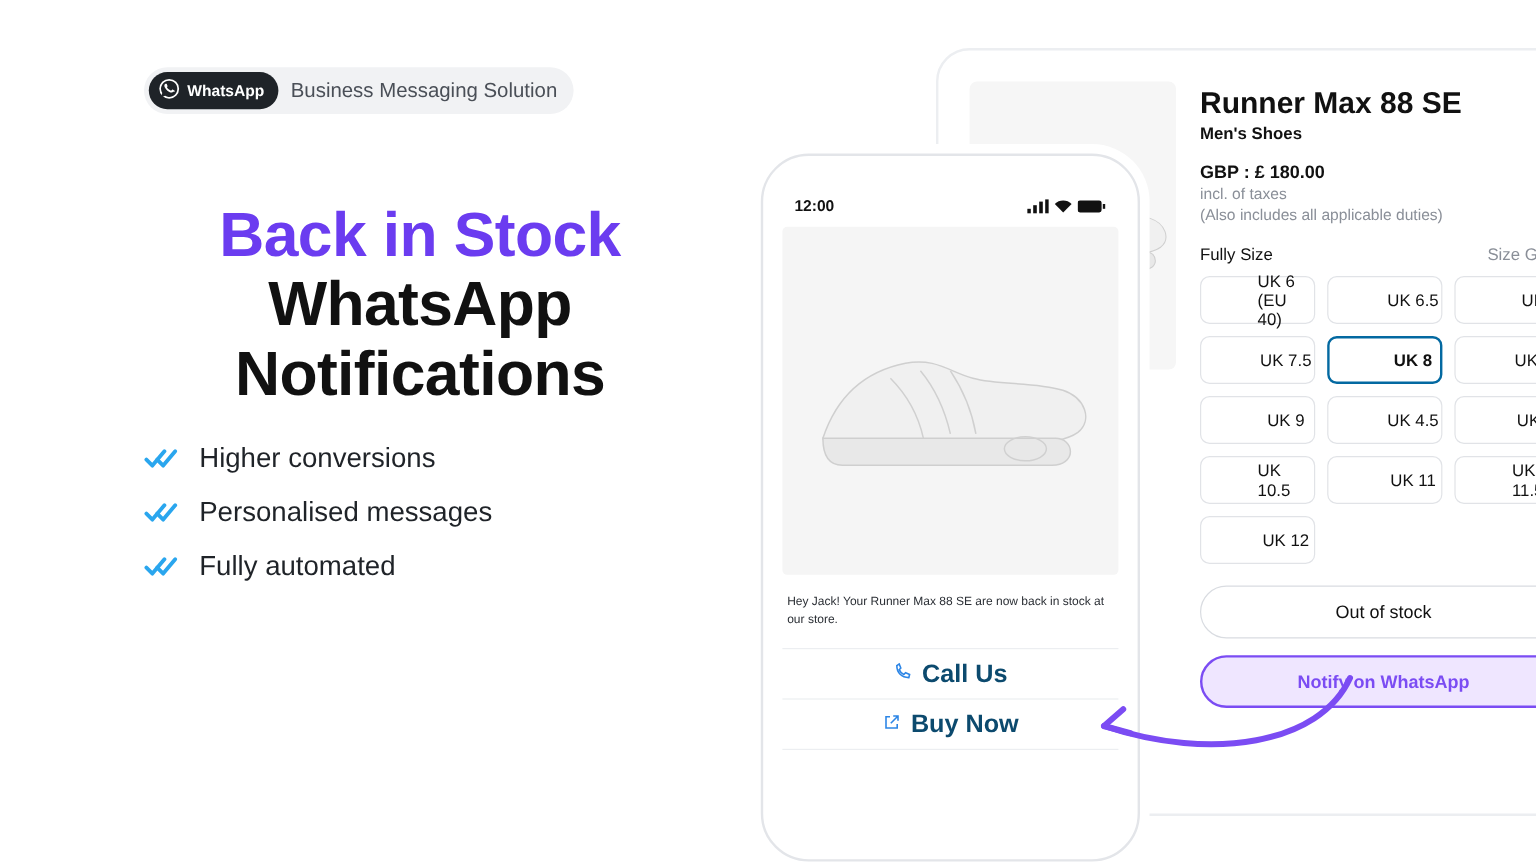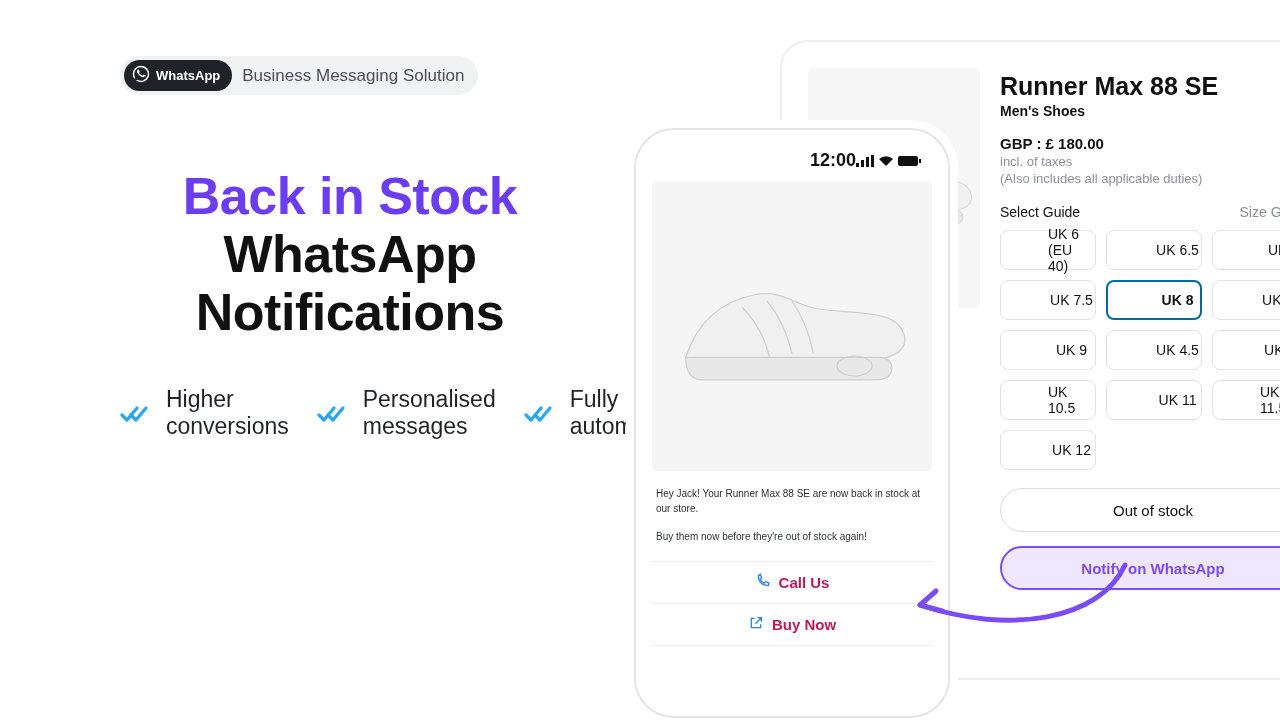--- a/index.html
+++ b/index.html
@@ -41,7 +41,7 @@
 
   
   .phone { position: absolute; left: 634px; top: 128px; width: 316px; height: 590px; background:#fff; border: 2px solid #e3e5e9; border-radius: 40px; padding: 18px 16px; box-shadow: 0 0 0 8px #fff; }
-  .statusbar { display:flex; justify-content: flex-end; align-items:center; font-size: 18px; font-weight: 600; padding: 2px 10px 10px; }
+  .statusbar { display:flex; justify-content: space-between; align-items:center; font-size: 13px; font-weight: 600; padding: 2px 10px 10px; margin-top: 14px; }
   .status-icons { display:flex; gap:4px; align-items:center; }
   .status-icons svg { height: 12px; }
   .phone-img { height: 290px; background:#f5f5f5; border-radius: 4px; display:flex; align-items:center; justify-content:center; overflow:hidden; }

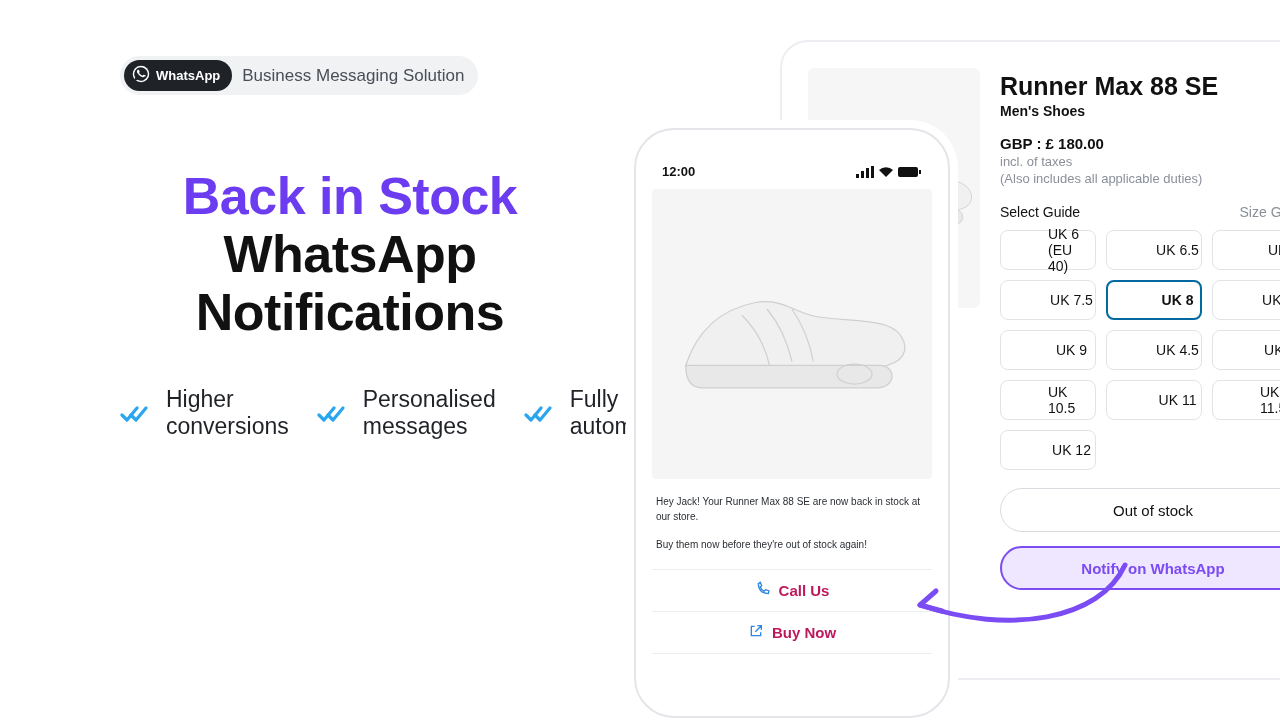--- a/index.html
+++ b/index.html
@@ -128,7 +128,7 @@
         <div class="desk-meta">(Also includes all applicable duties)</div>
 
         <div class="size-row">
-          <span>Select Guide</span>
+          <span>Fully Size</span>
           <span style="color:#8a8f98">Size Guide</span>
         </div>
         <div class="sizes" id="sizes">

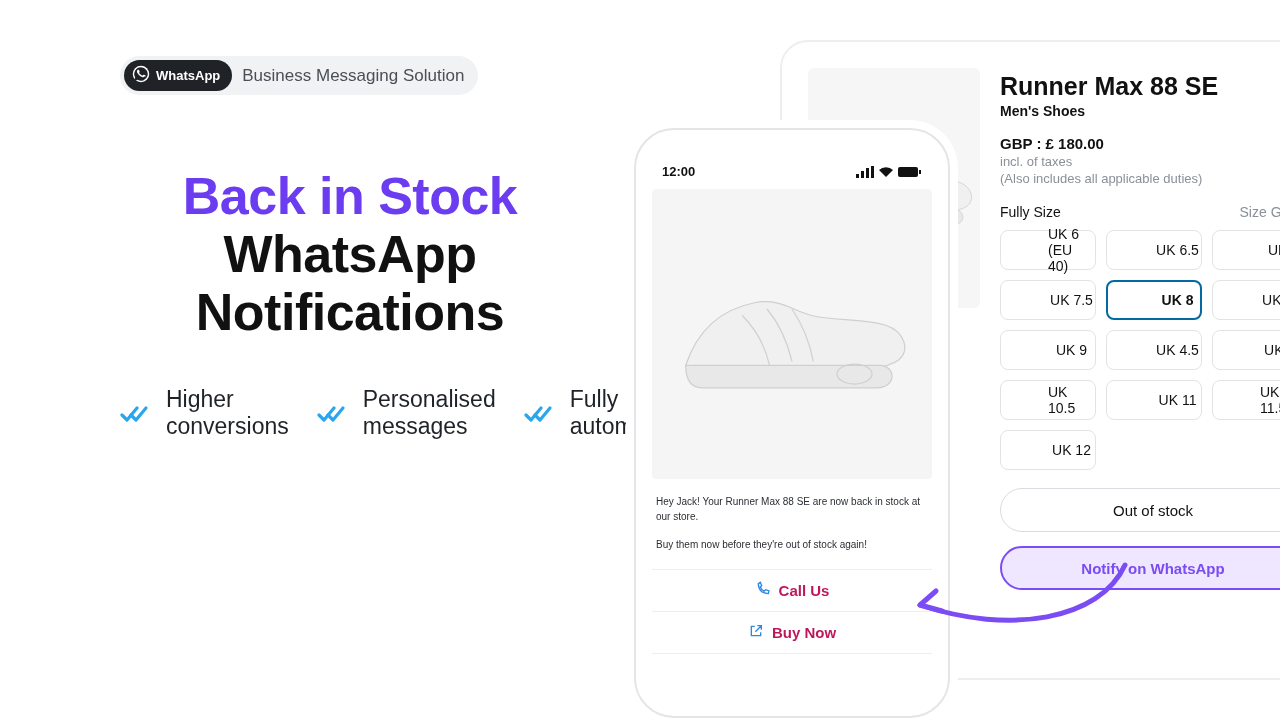--- a/index.html
+++ b/index.html
@@ -16,7 +16,7 @@
   .headline { margin-top: 72px; font-size: 52px; line-height: 1.12; font-weight: 700; letter-spacing: -0.5px; color: #111; text-align: center; }
   .headline .accent { color: #6b3cf0; }
 
-  .benefits { margin-top: 44px; display: flex; flex-direction: row; gap: 28px; }
+  .benefits { margin-top: 26px; display: flex; flex-direction: column; gap: 18px; }
   .benefit { display: flex; align-items: center; gap: 16px; font-size: 23px; color: #1f2328; }
   .dblchk { width: 30px; height: 20px; flex: 0 0 30px; }
   .dblchk svg { width: 30px; height: 20px; stroke: #2aa6ee; stroke-width: 3.2; fill: none; stroke-linecap: round; stroke-linejoin: round; }

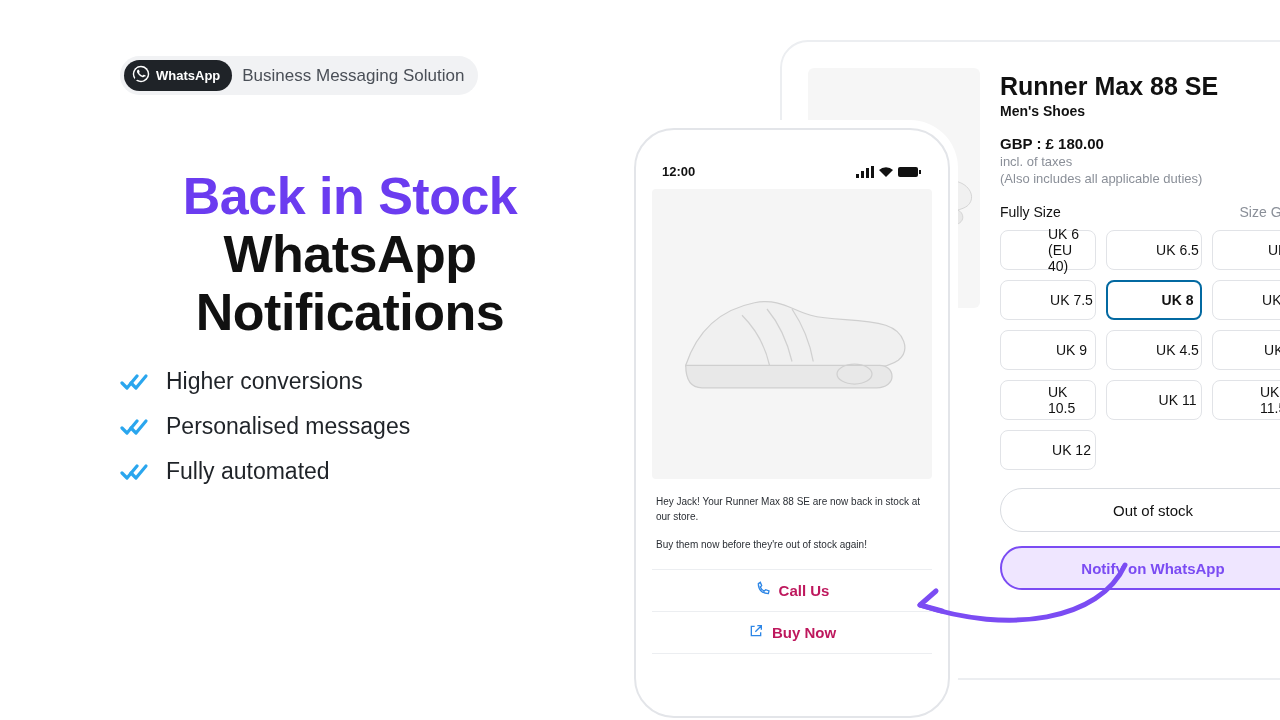--- a/index.html
+++ b/index.html
@@ -186,7 +186,6 @@
     </div>
     <div class="msg">
       <p>Hey Jack! Your Runner Max 88 SE are now back in stock at our store.</p>
-      <p>Buy them now before they're out of stock again!</p>
     </div>
     <div class="phone-actions">
       <div class="phone-action">

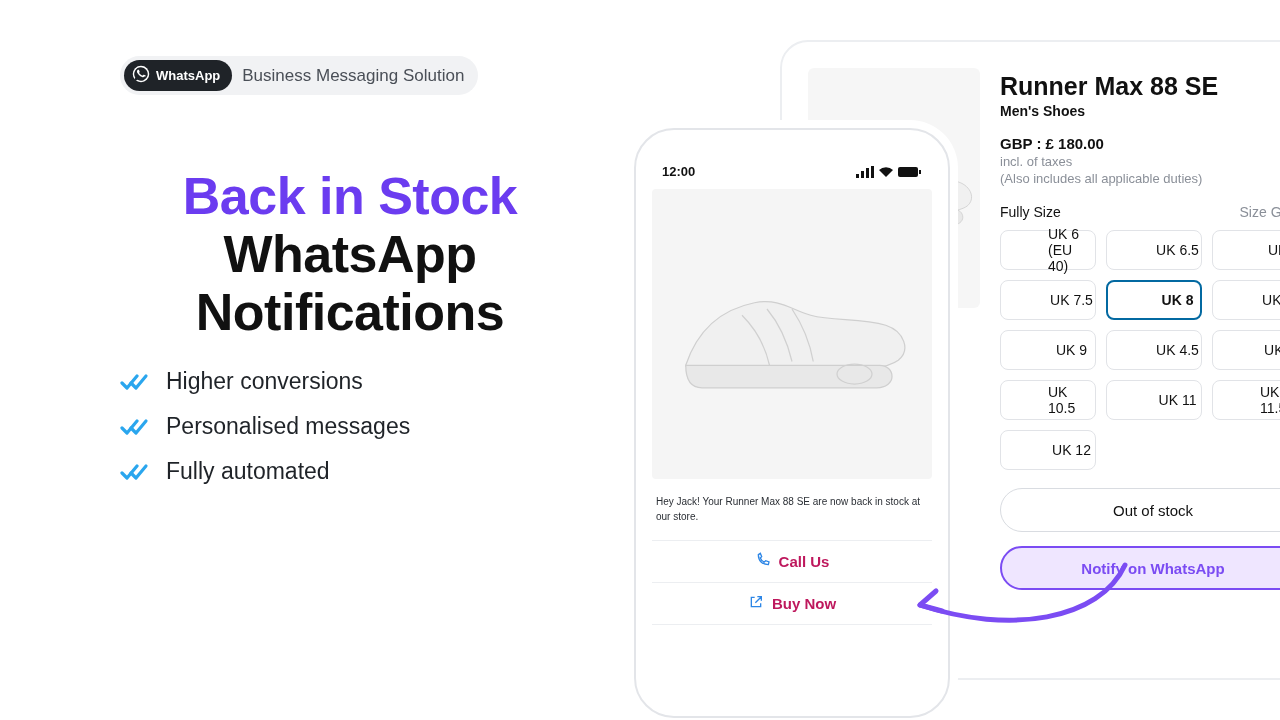--- a/index.html
+++ b/index.html
@@ -49,7 +49,7 @@
   .msg { margin-top: 16px; font-size: 10px; line-height: 1.45; color:#2b2f35; padding: 0 4px; }
   .msg p + p { margin-top: 14px; }
   .phone-actions { margin-top: 16px; border-top:1px solid #eceef1; }
-  .phone-action { height: 42px; border-bottom:1px solid #eceef1; display:flex; align-items:center; justify-content:center; gap:8px; color:#be185d; font-size:15px; font-weight:600; cursor:pointer; }
+  .phone-action { height: 42px; border-bottom:1px solid #eceef1; display:flex; align-items:center; justify-content:center; gap:8px; color:#0c4a6e; font-size:21px; font-weight:600; cursor:pointer; }
   .phone-action svg { width:16px; height:16px; stroke:#2d86e6; fill:none; stroke-width:2; }
 
   

